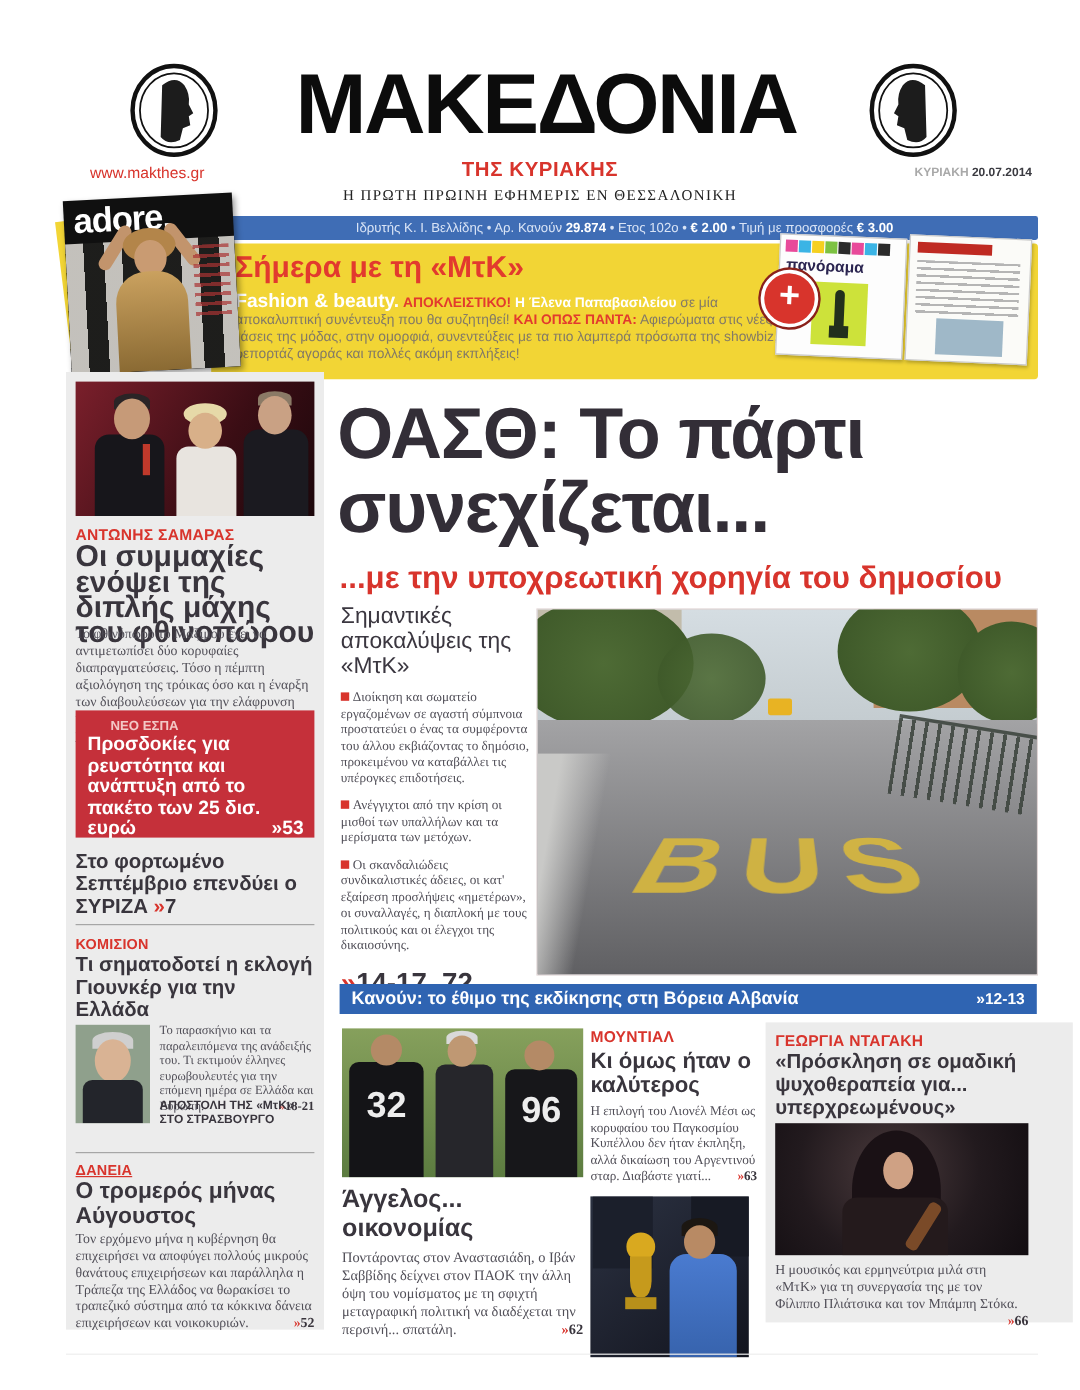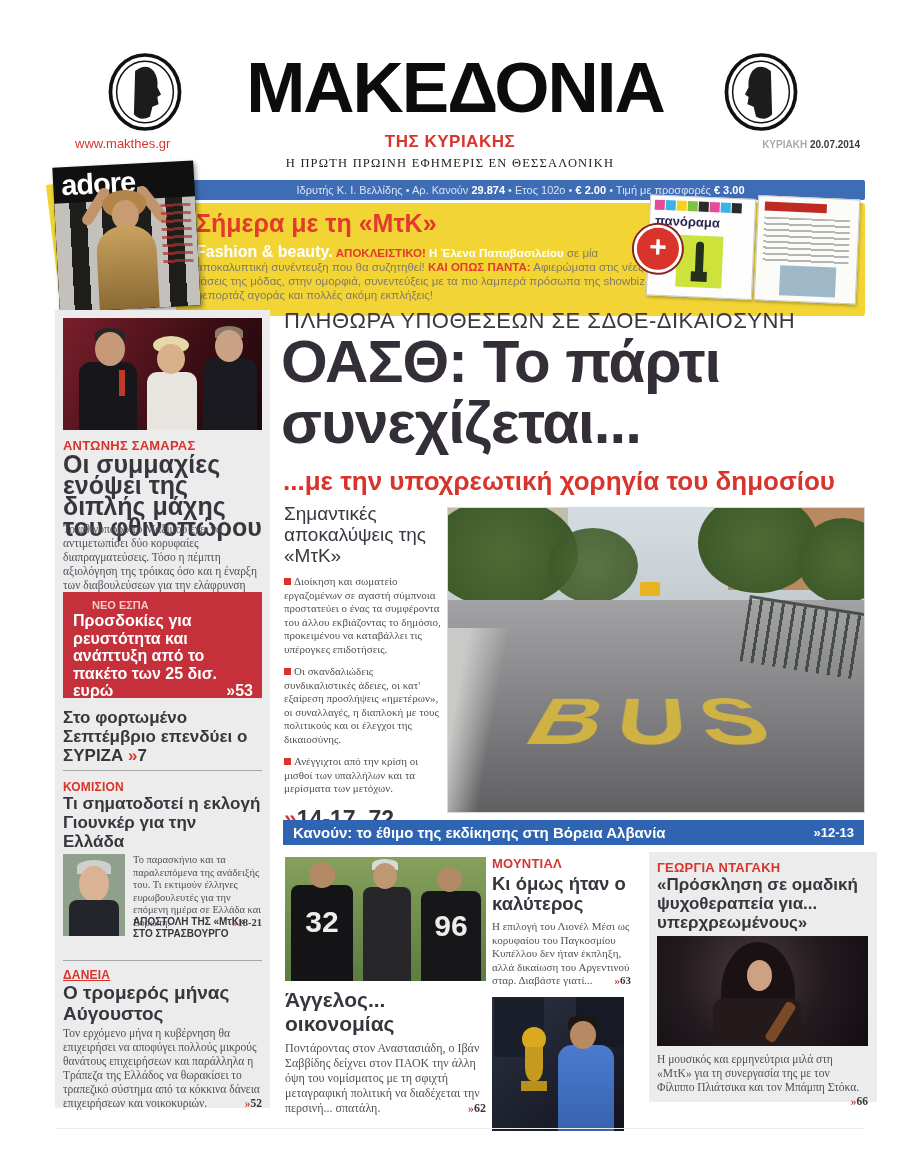--- a/index.html
+++ b/index.html
@@ -336,7 +336,6 @@
     </p>
   </div>
 
-  <div class="abs lead-kick">ΠΛΗΘΩΡΑ ΥΠΟΘΕΣΕΩΝ ΣΕ ΣΔΟΕ-ΔΙΚΑΙΟΣΥΝΗ</div>
   <div class="abs lead-hl">
     <div>ΟΑΣΘ: Το πάρτι</div>
     <div>συνεχίζεται...</div>

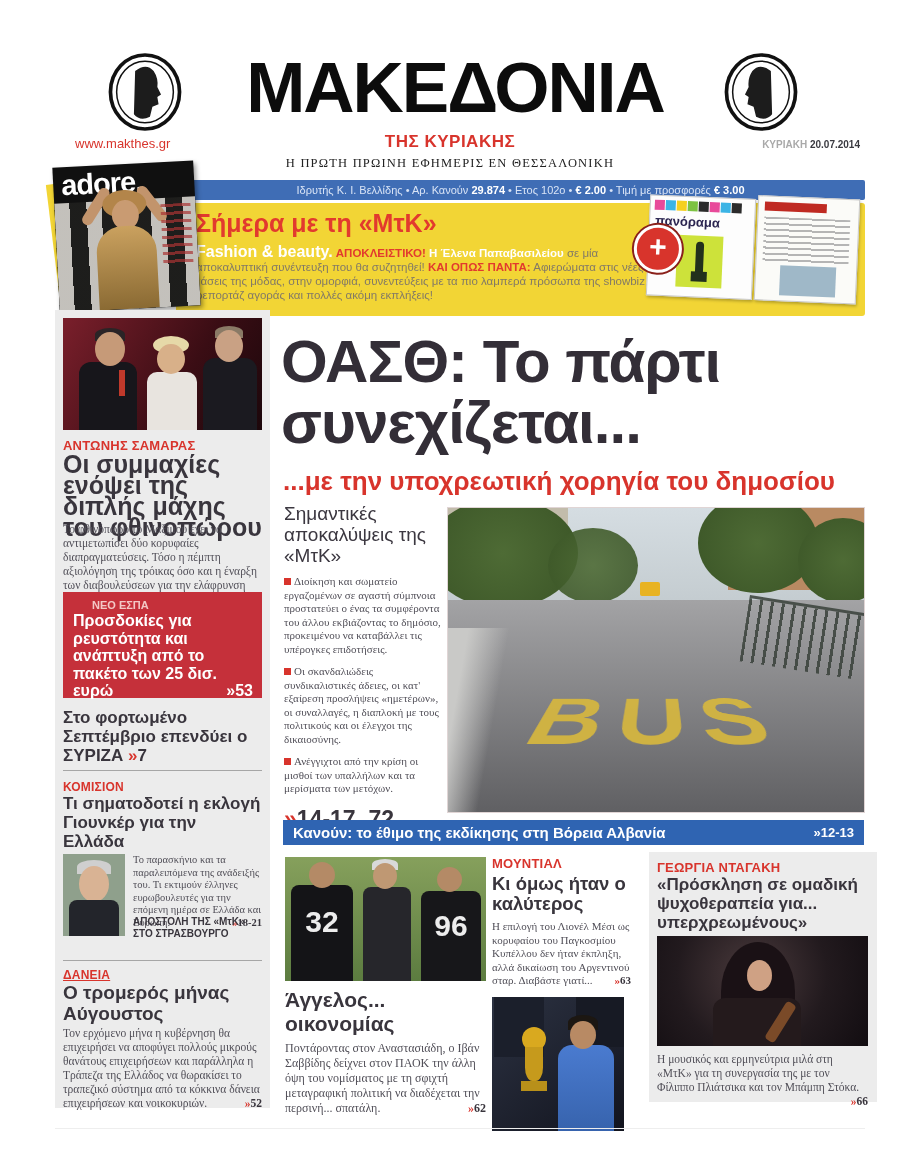--- a/index.html
+++ b/index.html
@@ -345,8 +345,8 @@
   <div class="abs reveals">
     <div class="rev-title">Σημαντικές αποκαλύψεις της «ΜτΚ»</div>
     <p class="rev-b serif" style="margin:9px 0 0;"><span class="bullet-sq"></span><span>Διοίκηση και σωματείο εργαζομένων σε αγαστή σύμπνοια προστατεύει ο ένας τα συμφέροντα του άλλου εκβιάζοντας το δημόσιο, προκειμένου να καταβάλλει τις υπέρογκες επιδοτήσεις.</span></p>
+    <p class="rev-b serif" style="margin:9px 0 0;"><span class="bullet-sq"></span><span>Ανέγγιχτοι από την κρίση οι μισθοί των υπαλλήλων και τα μερίσματα των μετόχων.</span></p>
     <p class="rev-b serif" style="margin:9px 0 0;"><span class="bullet-sq"></span><span>Οι σκανδαλιώδεις συνδικαλιστικές άδειες, οι κατ' εξαίρεση προσλήψεις «ημετέρων», οι συναλλαγές, η διαπλοκή με τους πολιτικούς και οι έλεγχοι της δικαιοσύνης.</span></p>
-    <p class="rev-b serif" style="margin:9px 0 0;"><span class="bullet-sq"></span><span>Ανέγγιχτοι από την κρίση οι μισθοί των υπαλλήλων και τα μερίσματα των μετόχων.</span></p>
     <div class="rev-pages">
       <span class="ar">»</span><span>14-17, 72</span>
     </div>

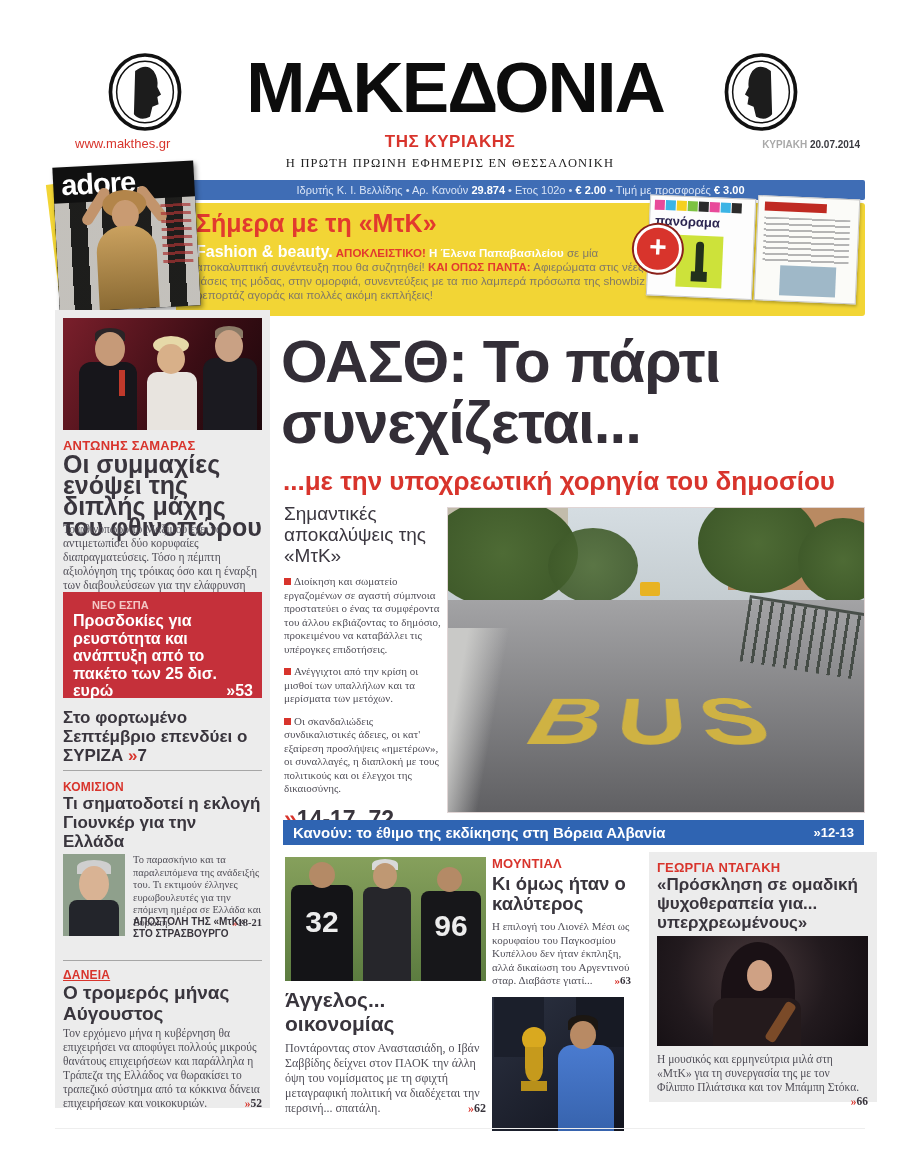--- a/index.html
+++ b/index.html
@@ -181,7 +181,7 @@
                 border-radius:14px 14px 0 0;}
   .ph-messi .mh{left:78px;top:24px;width:26px;height:28px;background:#b88a64;border-radius:50%;}
   .ph-messi .mhr{left:76px;top:18px;width:30px;height:15px;background:#1c1712;border-radius:50% 50% 0 0;}
-  .nt-panel{left:638px;top:852px;width:228px;height:250px;background:var(--panel);margin-left:11px;}
+  .nt-panel{left:638px;top:852px;width:256px;height:250px;background:var(--panel);}
   .nt{position:absolute;left:8px;width:211px;}
   .nt-kick{top:8px;}
   .nt-hl{top:23px;font-size:17px;line-height:19px;}

